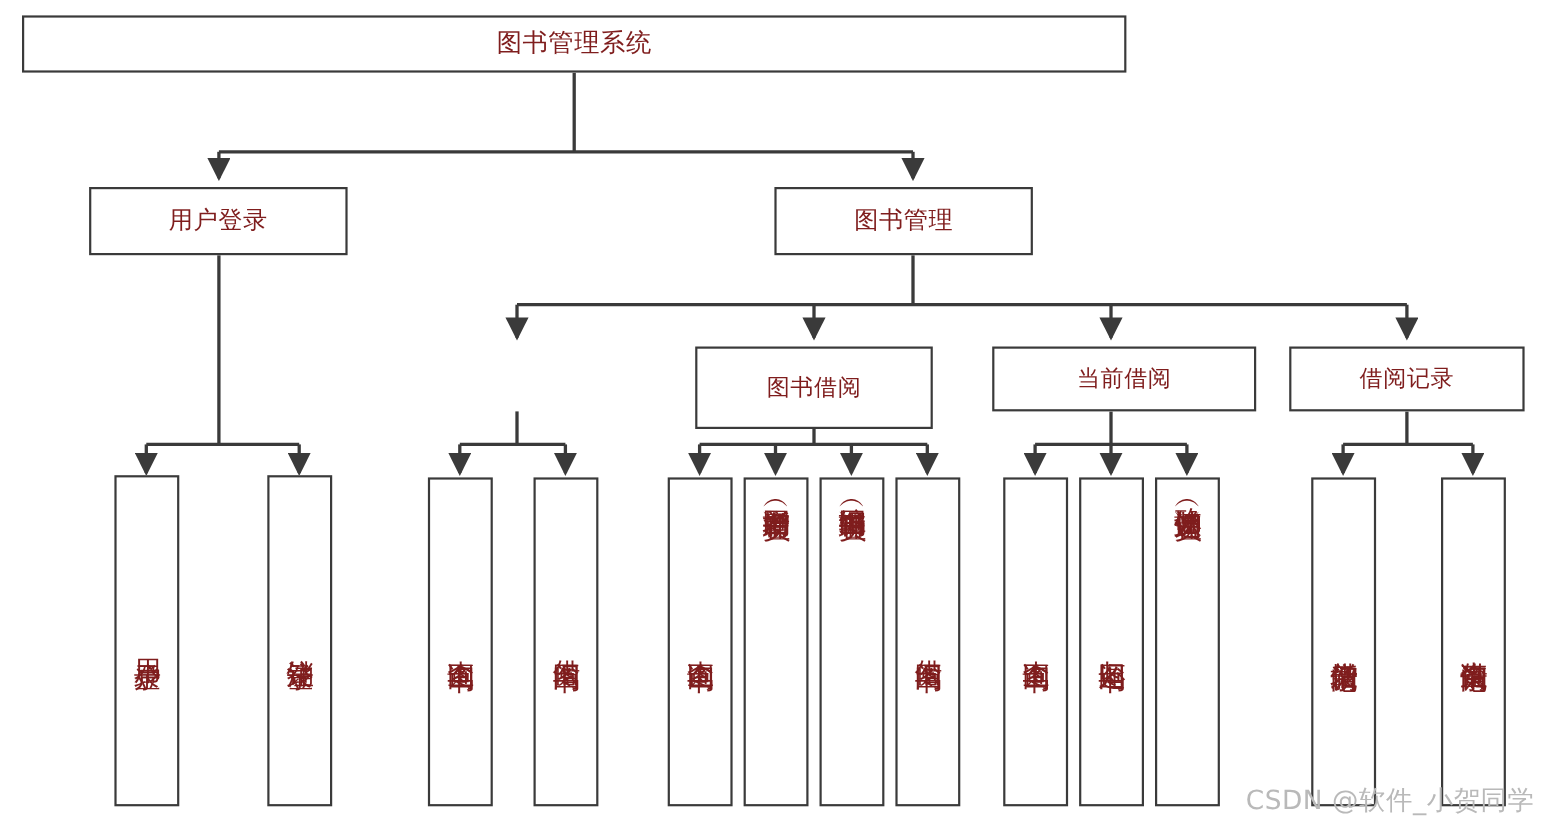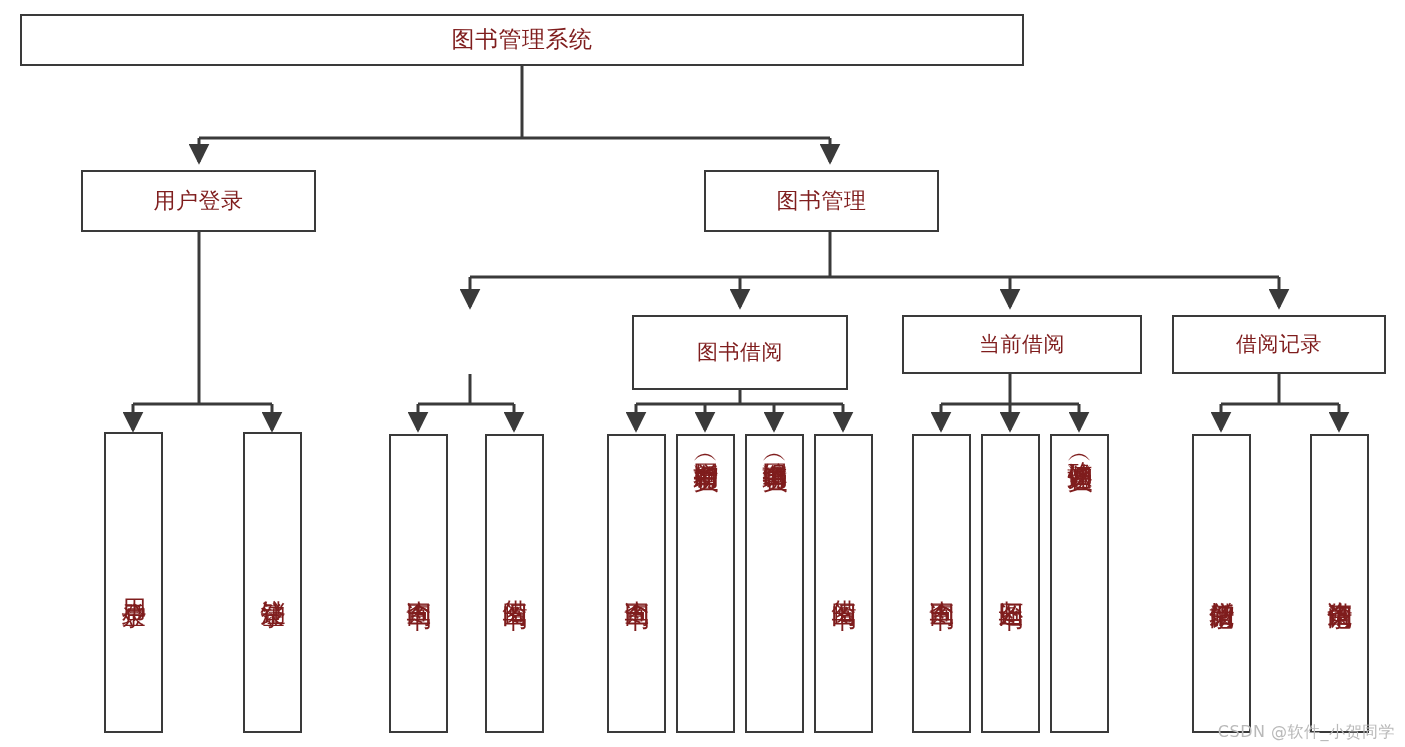--- a/index.html
+++ b/index.html
@@ -80,7 +80,7 @@
     position:absolute;
     right:10px;
     bottom:4px;
-    font-size:16px;
+    font-size:24px;
     color:#b9b9b9;
     letter-spacing:0.5px;
     white-space:nowrap;

